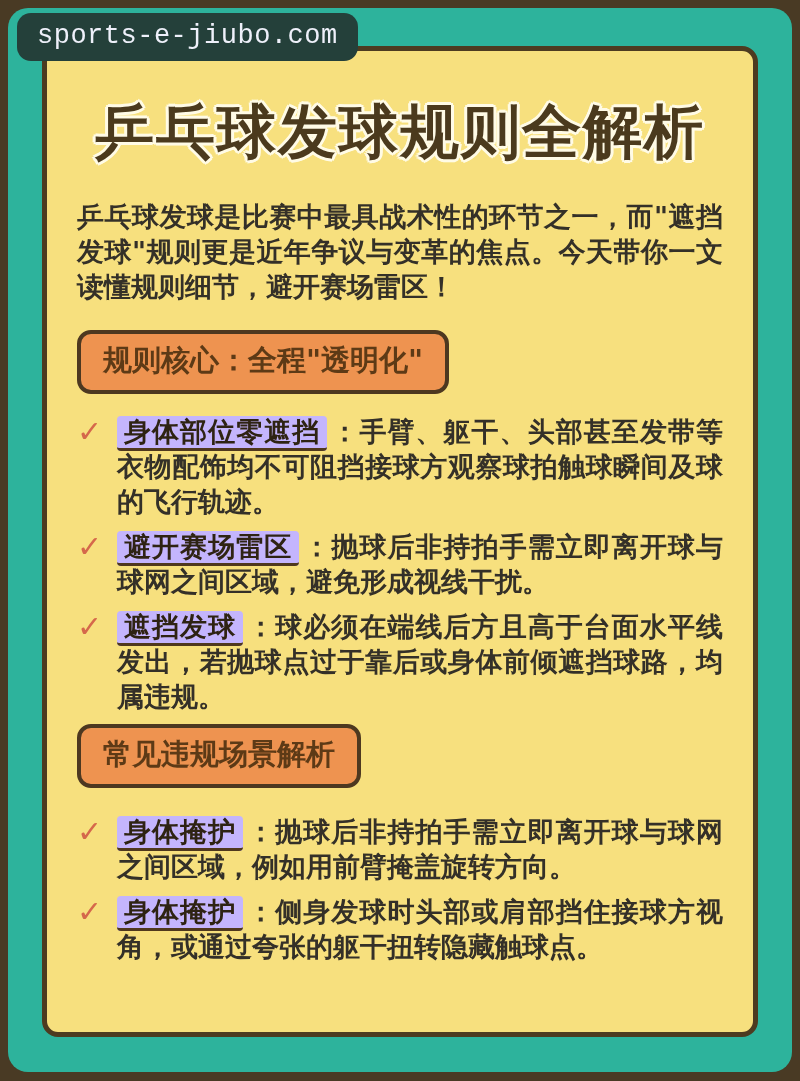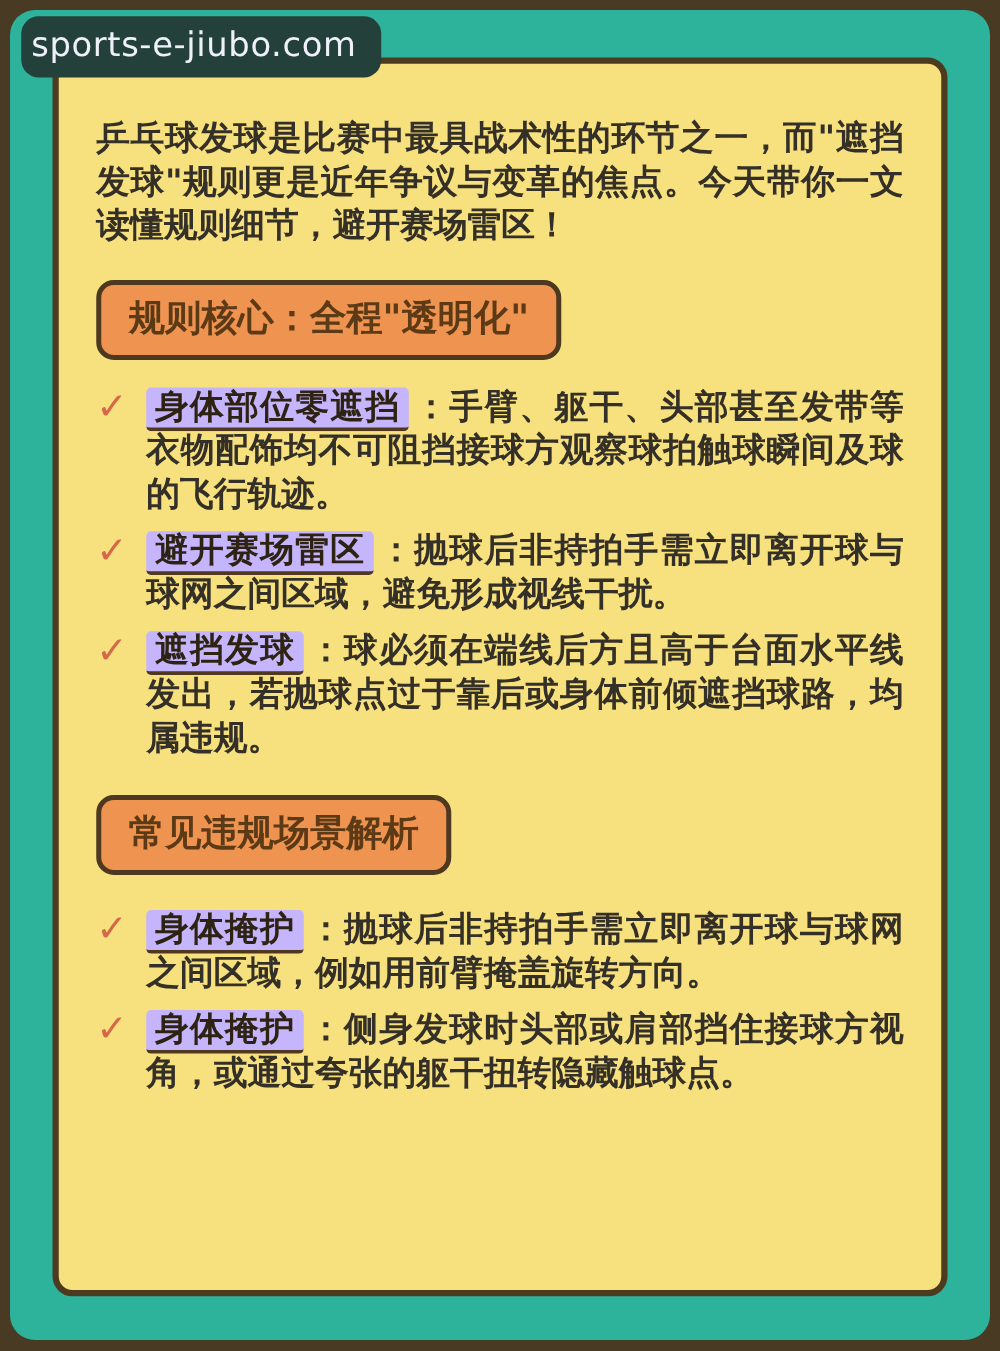--- a/index.html
+++ b/index.html
@@ -28,10 +28,11 @@
     background: #24403a;
     color: #eef0fa;
     border-radius: 14px;
-    padding: 8px 20px 10px 8px;
+    padding: 8px 20px 10px 20px;
     font-size: 27px;
     letter-spacing: 0.5px;
     z-index: 5;
+    font-family: Liberation Mono, monospace;
   }
   .card {
     width: 100%; height: 100%;

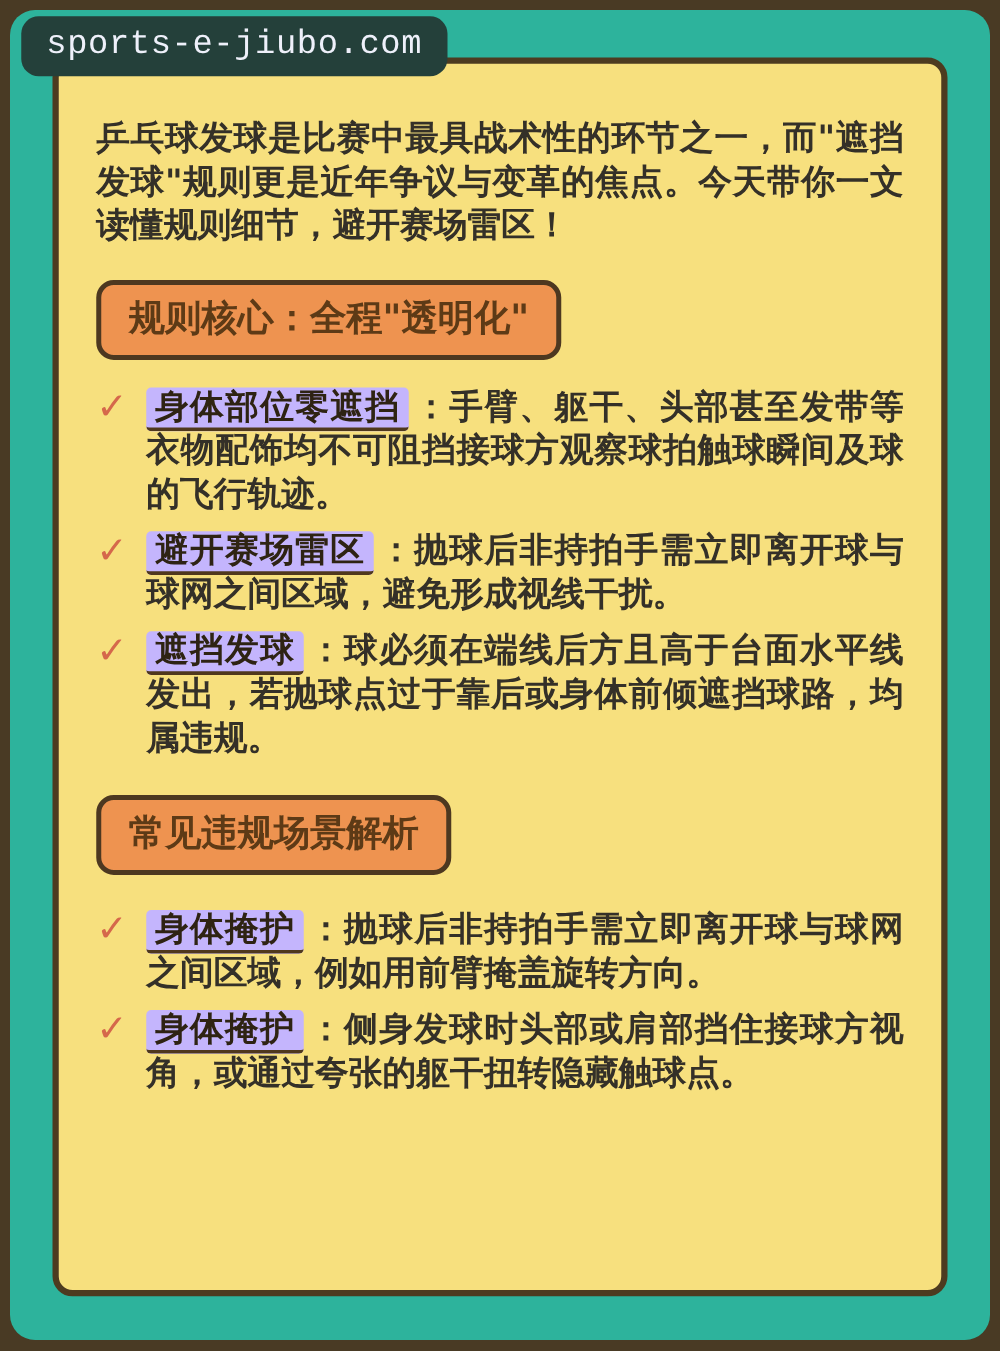--- a/index.html
+++ b/index.html
@@ -120,6 +120,7 @@
 
     <div class="card">
 
+      <h1 class="title">乒乓球发球规则全解析</h1>
 
       <p class="para">乒乓球发球是比赛中最具战术性的环节之一，而"遮挡发球"规则更是近年争议与变革的焦点。今天带你一文读懂规则细节，避开赛场雷区！</p>
 

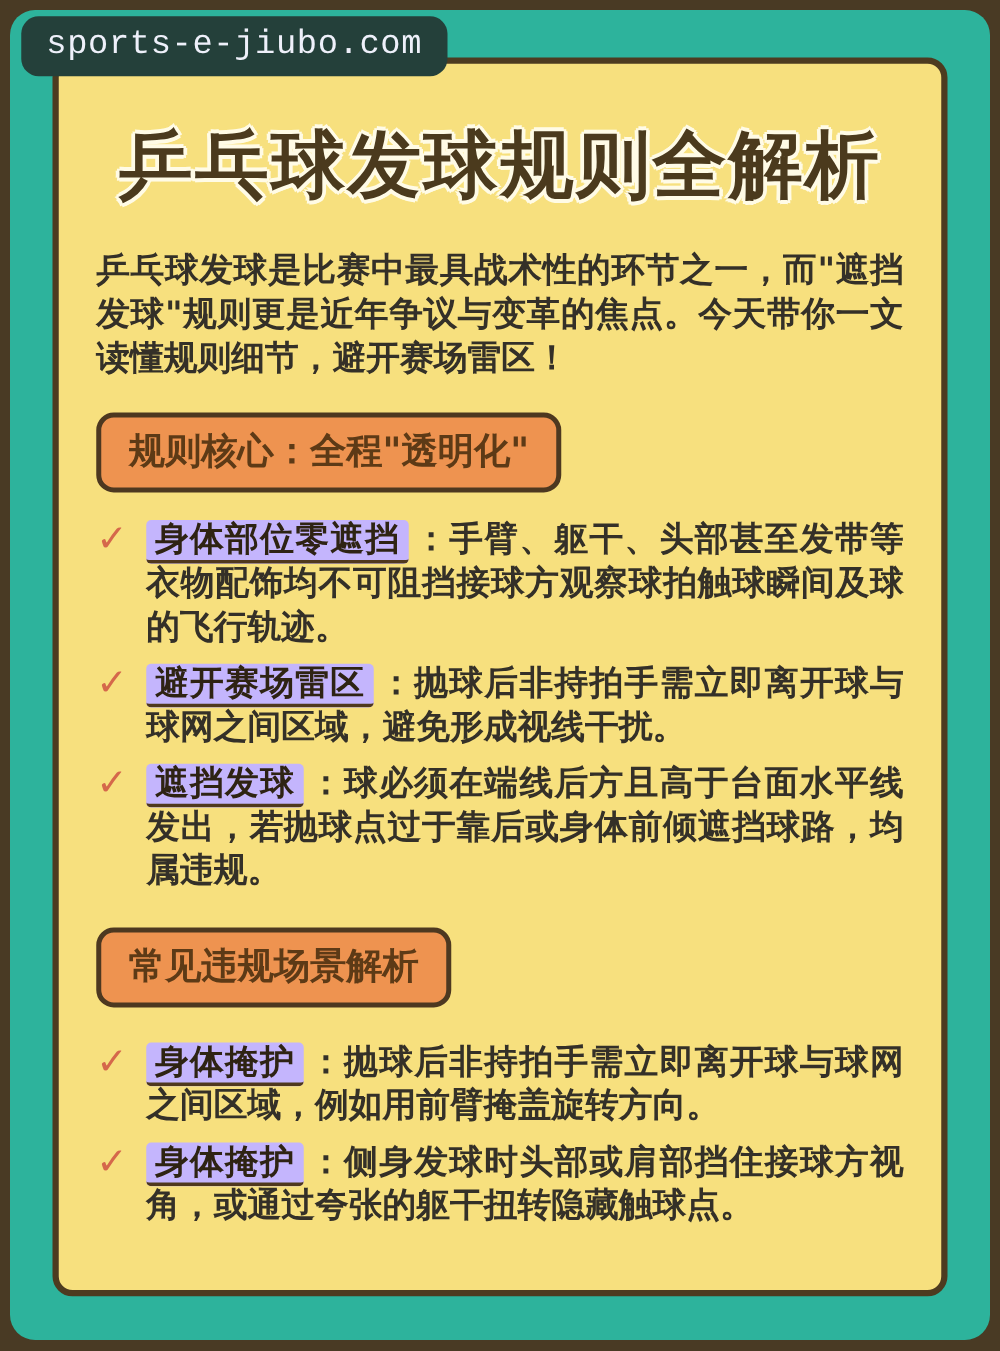--- a/index.html
+++ b/index.html
@@ -75,7 +75,7 @@
     color: #5d3a16;
     margin: 0 0 20px 0;
   }
-  .pill2 { margin-top: 18px; margin-bottom: 26px; }
+  .pill2 { margin-bottom: 26px; }
   .lead { margin-bottom: 14px; }
   .item {
     display: flex;

